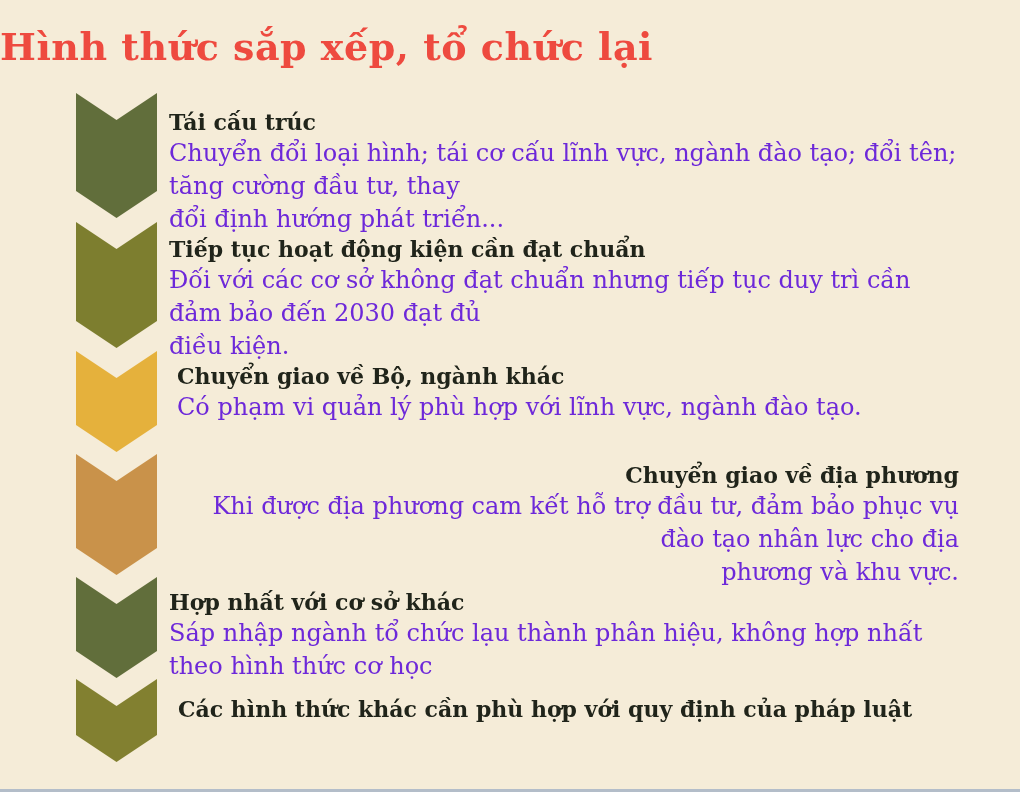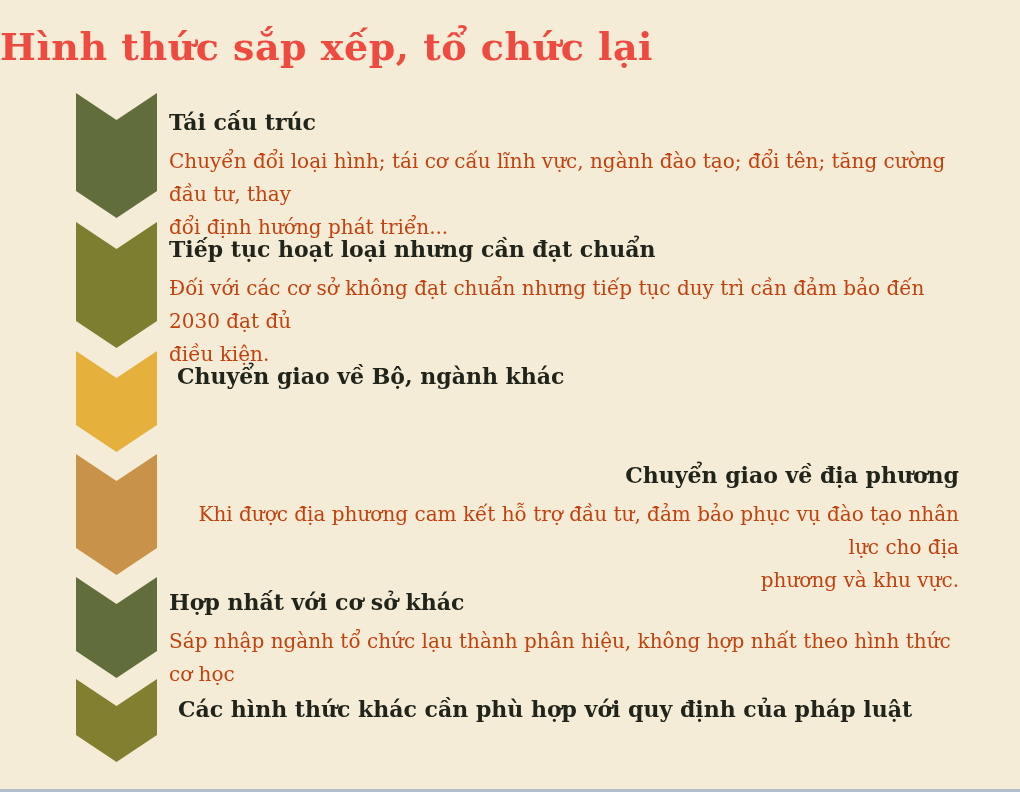--- a/index.html
+++ b/index.html
@@ -49,10 +49,10 @@
     line-height: 30px;
   }
   .body-text {
-    margin-top: 8px;
-    font-size: 20px;
+    margin-top: 0;
+    font-size: 24px;
     line-height: 33px;
-    color: #c2410c;
+    color: #6d28d9;
     white-space: pre-line;
   }
   .body-text:empty { display: none; }

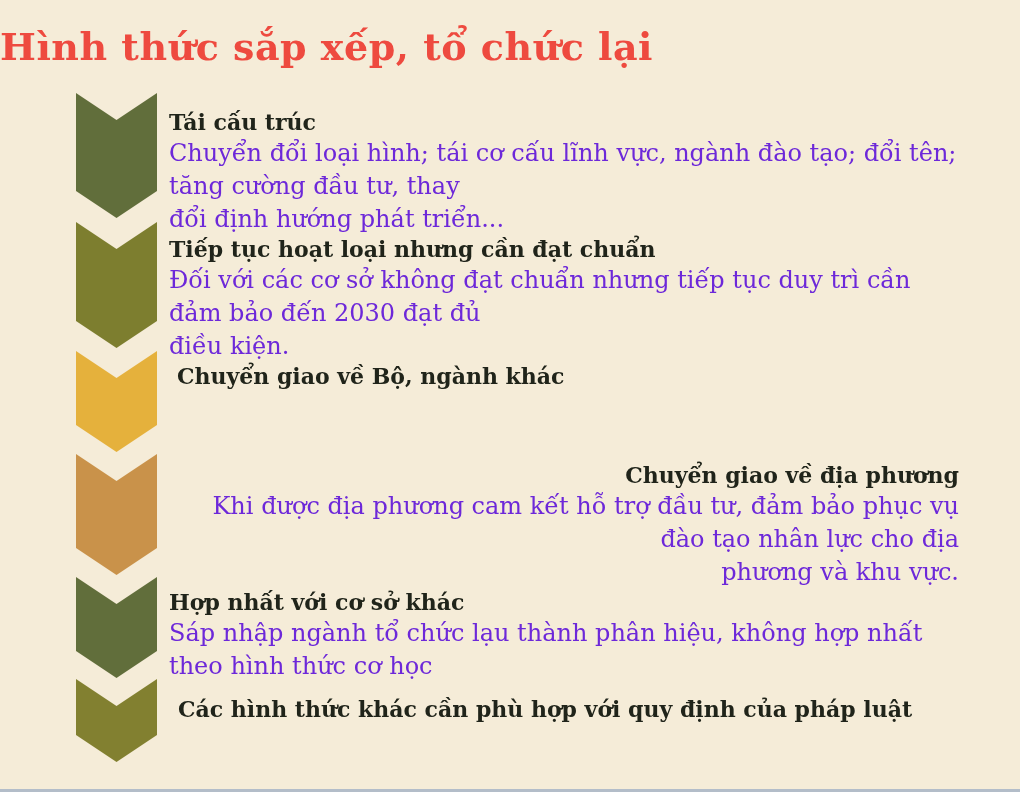--- a/index.html
+++ b/index.html
@@ -96,7 +96,7 @@
   <div class="section s1">
     <div class="chevron" style="background-color: rgb(125, 126, 47);"></div>
     <div class="text-col">
-      <div class="heading">Tiếp tục hoạt loại nhưng cần đạt chuẩn</div>
+      <div class="heading">Tiếp tục hoạt động kiện cần đạt chuẩn</div>
       <div class="body-text">Đối với các cơ sở không đạt chuẩn nhưng tiếp tục duy trì cần đảm bảo đến 2030 đạt đủ
 điều kiện.</div>
     </div>

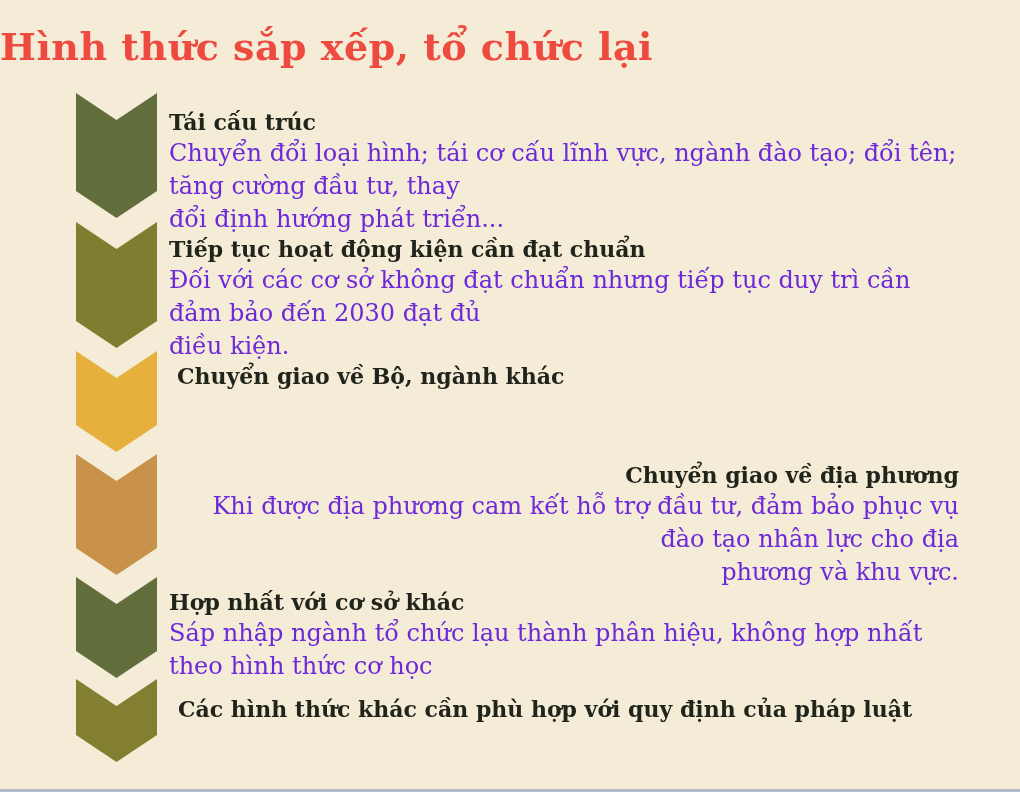--- a/index.html
+++ b/index.html
@@ -106,6 +106,7 @@
     <div class="chevron" style="background-color: rgb(229, 177, 60);"></div>
     <div class="text-col">
       <div class="heading">Chuyển giao về Bộ, ngành khác</div>
+      <div class="body-text">Có phạm vi quản lý phù hợp với lĩnh vực, ngành đào tạo.</div>
     </div>
   </div>
 

